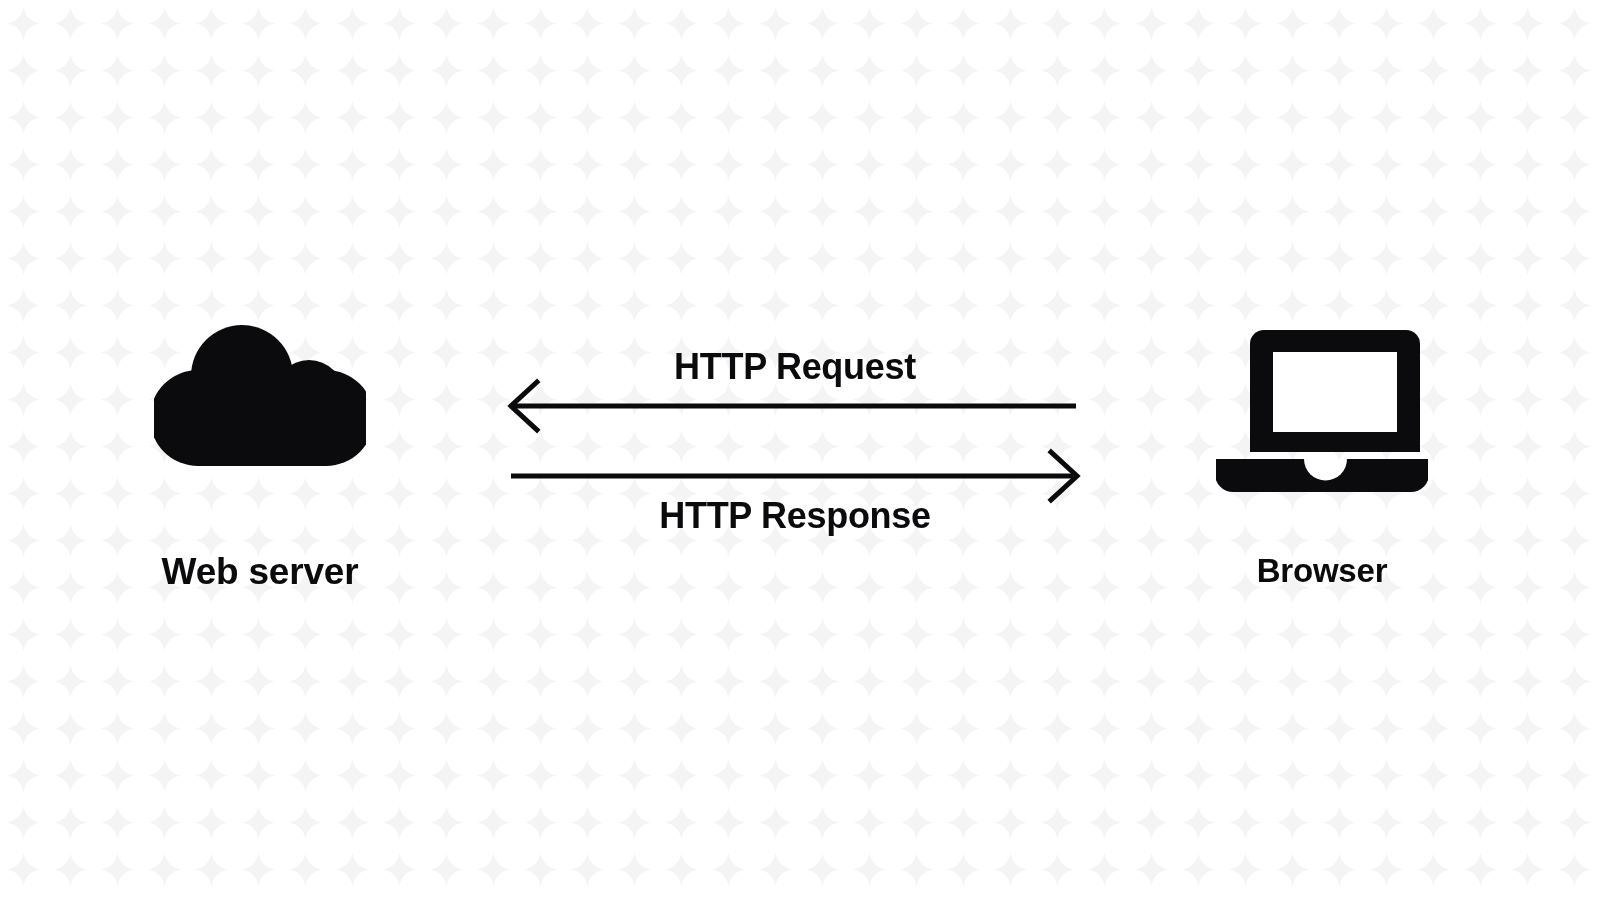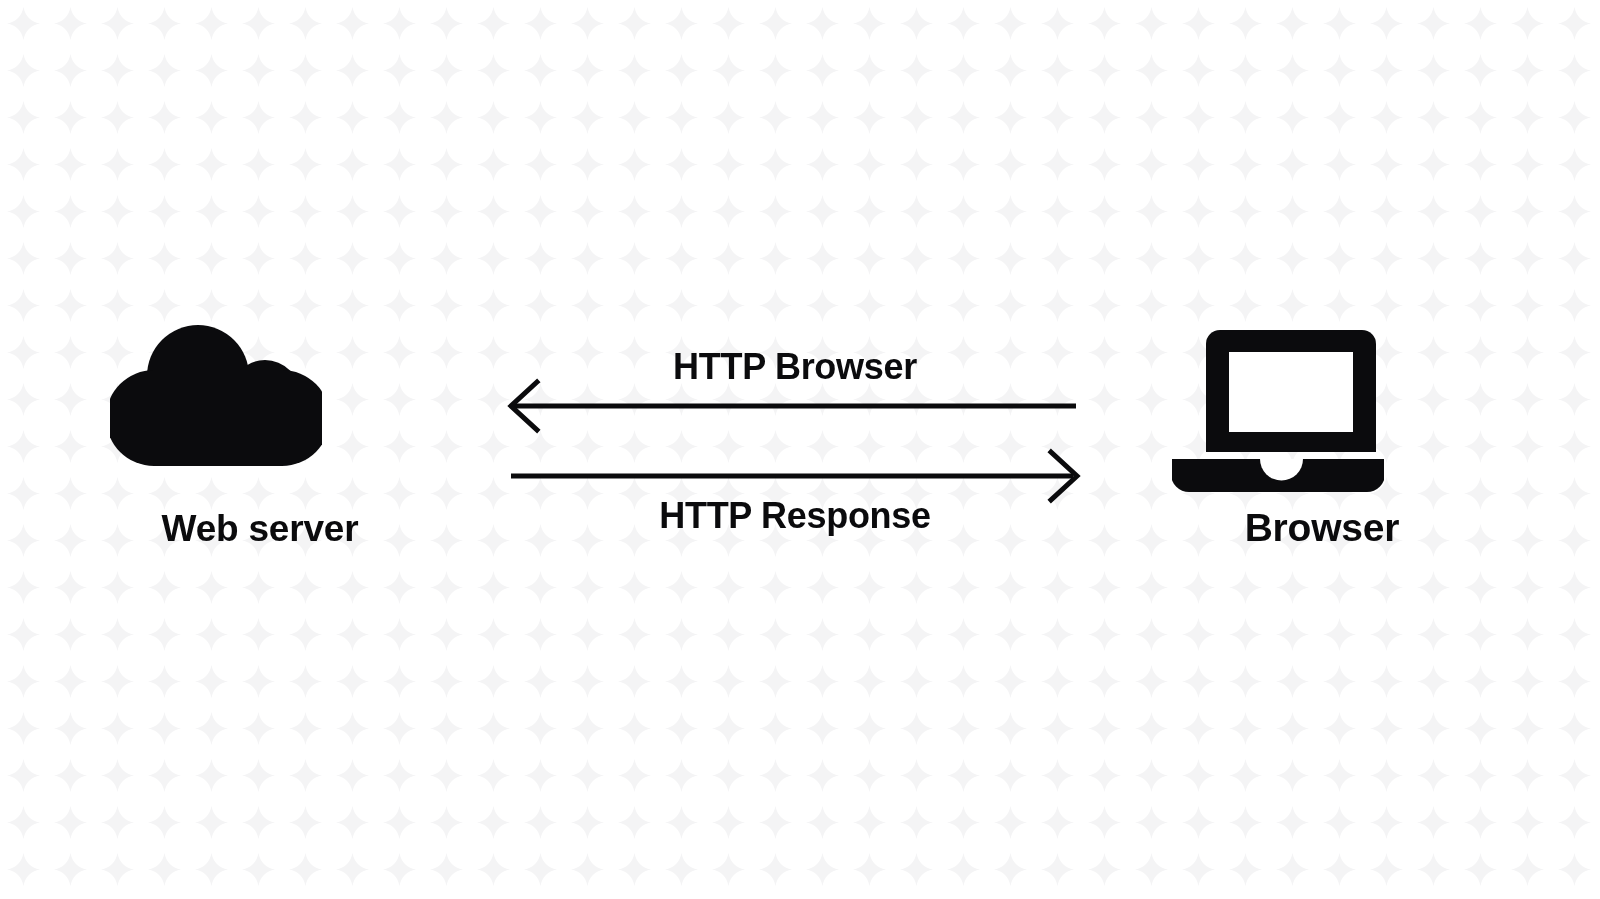--- a/index.html
+++ b/index.html
@@ -182,7 +182,7 @@
         </g>
       </svg>
 
-      <div class="flow-label" id="flow-label-request">HTTP Browser</div>
+      <div class="flow-label" id="flow-label-request">HTTP Request</div>
 
       <div class="flow-label" id="flow-label-response">HTTP Response</div>
 

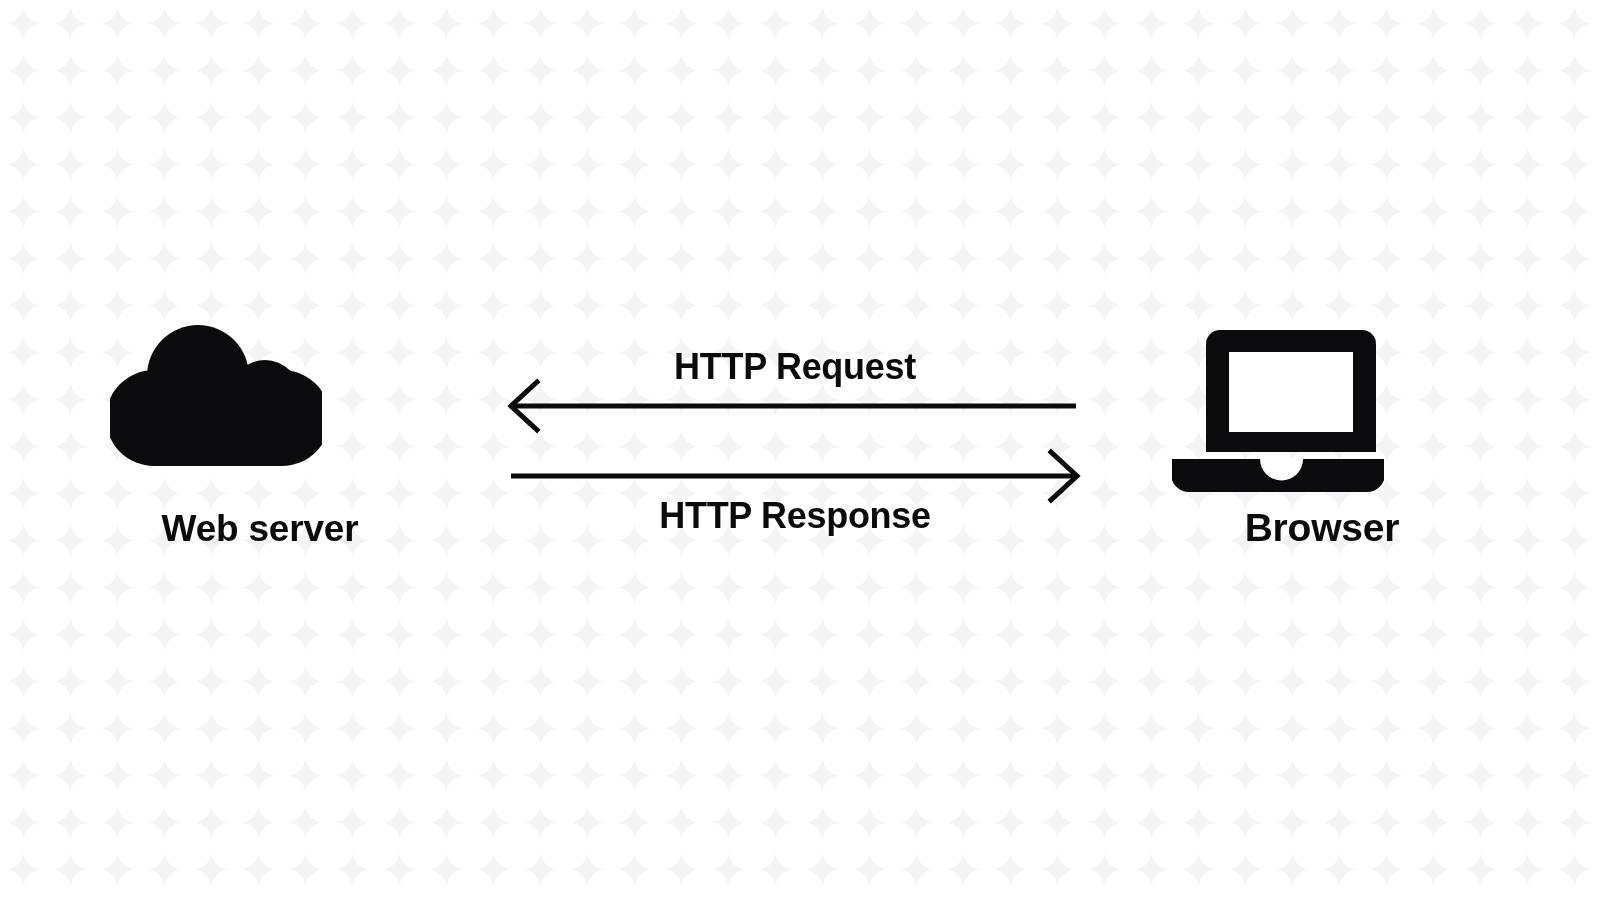--- a/index.html
+++ b/index.html
@@ -47,6 +47,8 @@
     position: absolute;
     display: flex;
     flex-direction: column;
+    align-items: center;
+    gap: 43px;
   }
 
   .node-icon {

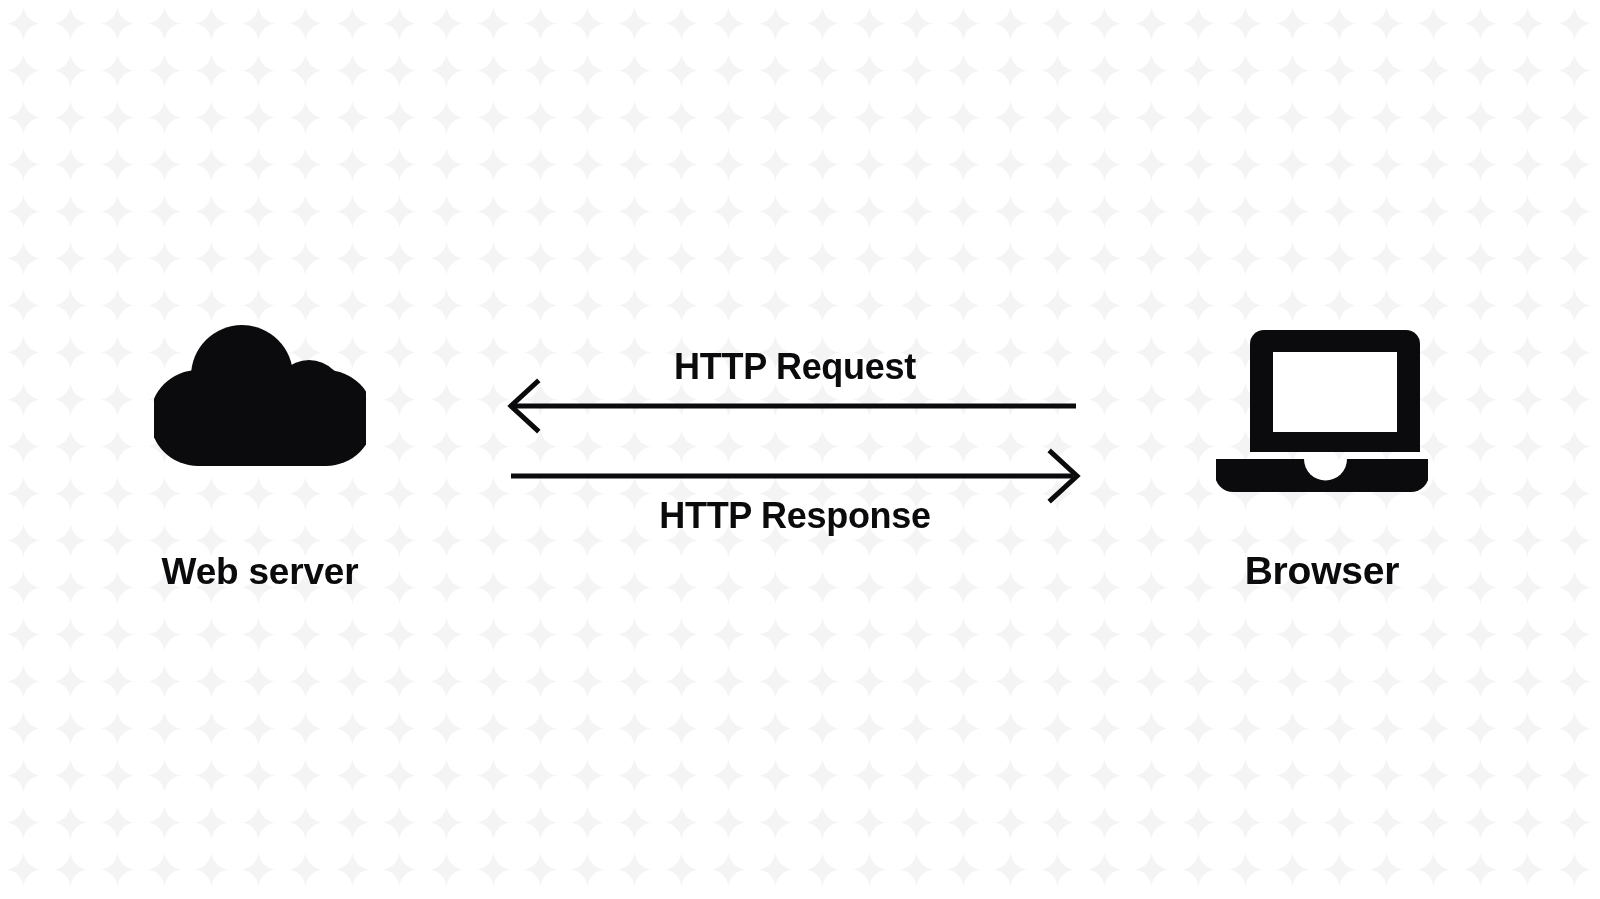--- a/index.html
+++ b/index.html
@@ -84,7 +84,7 @@
   }
   #node-browser .node-icon { width: 212px; height: 176px; }
   #node-browser .node-label {
-    font-size: 39px;
+    font-size: 33px;
     line-height: 40px;
     margin-top: 14px;
   }

